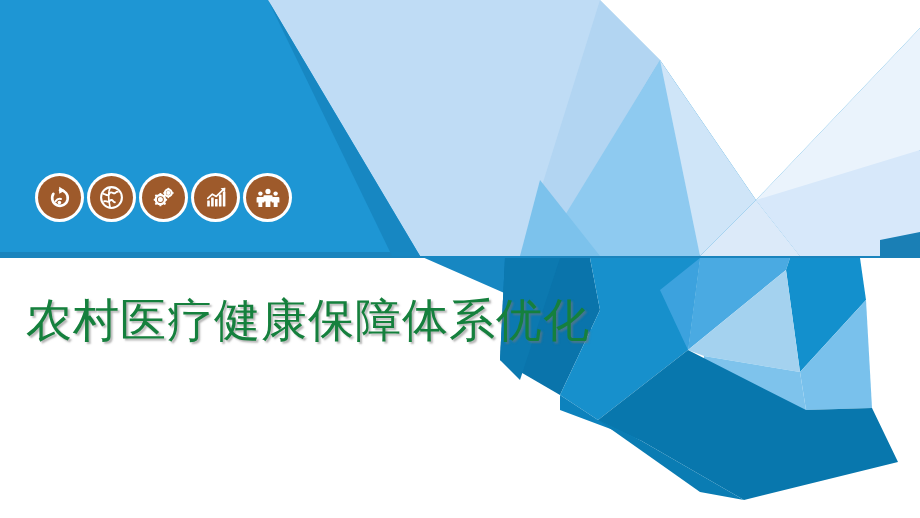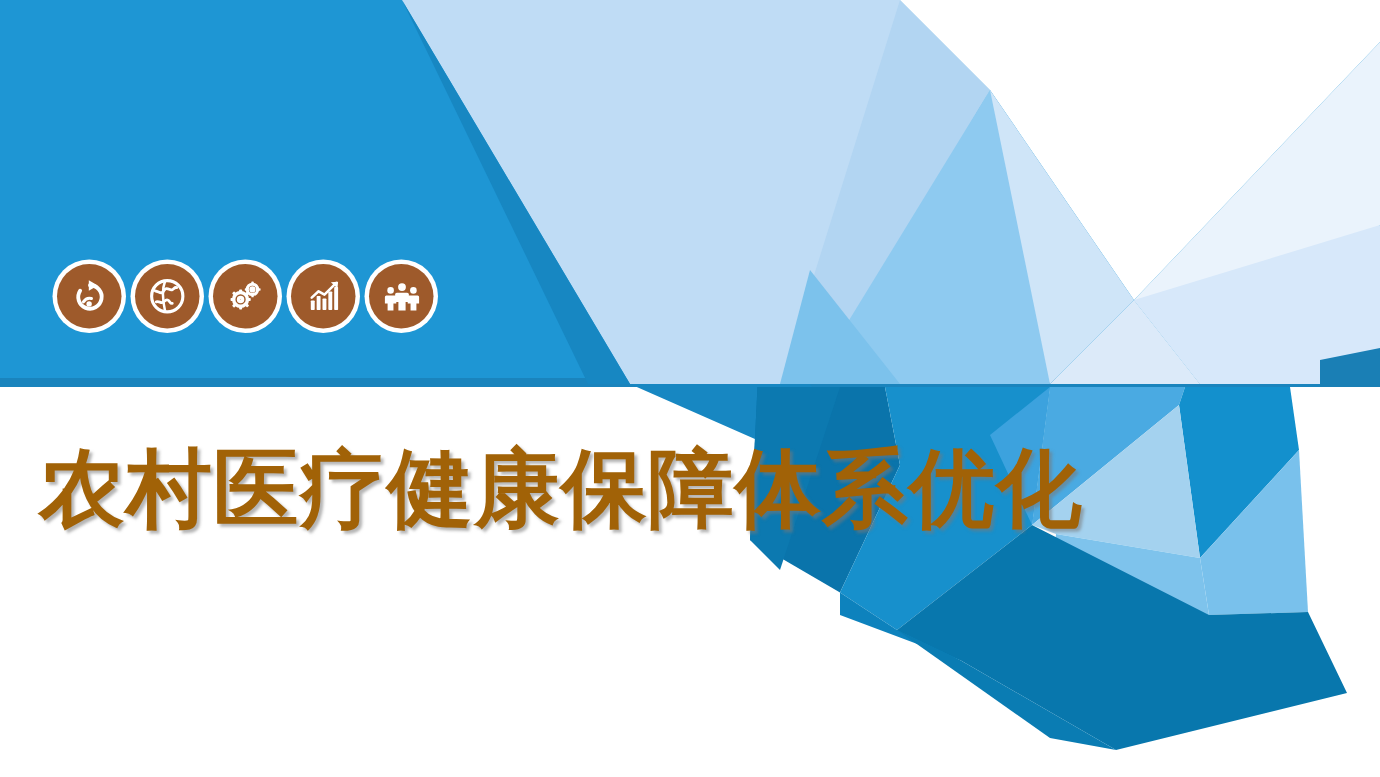--- a/index.html
+++ b/index.html
@@ -74,9 +74,9 @@
     position: absolute;
     left: 26px;
     top: 294px;
-    font-size: 57px;
-    font-weight: bold;
-    color: #a16207;
+    font-size: 46px;
+    font-weight: normal;
+    color: #15803d;
     letter-spacing: 1px;
     line-height: 1.15;
     white-space: nowrap;

